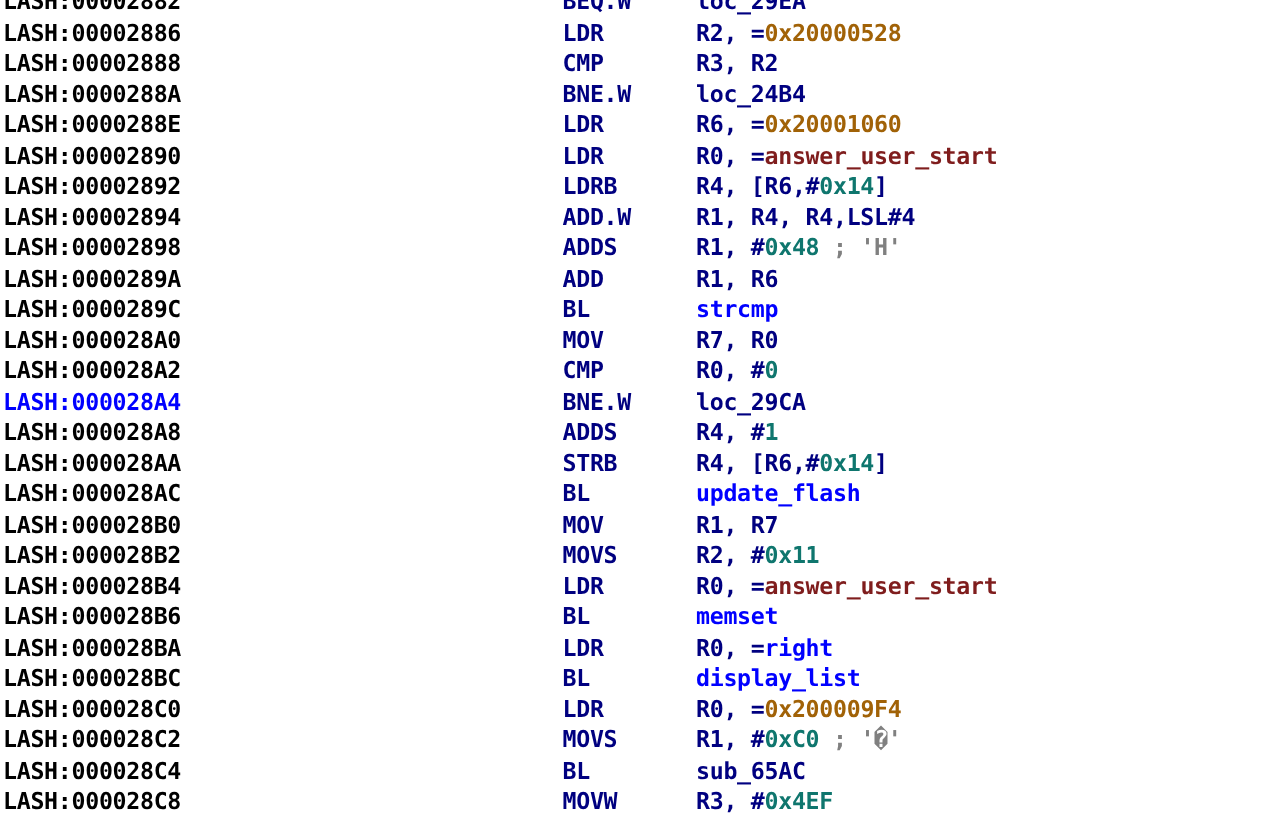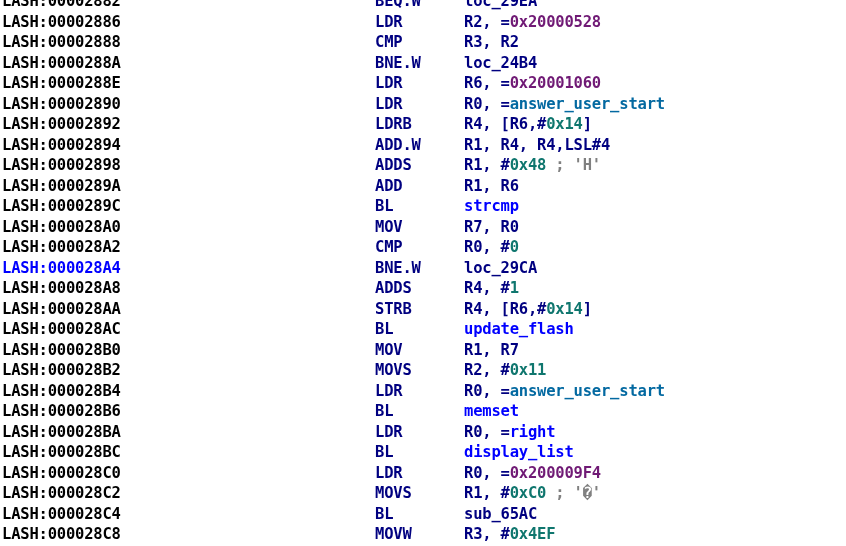--- a/index.html
+++ b/index.html
@@ -60,7 +60,7 @@
   .t-reg    { color: #000080; text-align: right; }
   .t-punct  { color: #000080; }
   .t-num    { color: #0f766e; }
-  .t-dseg   { color: #701a75; }
+  .t-dseg   { color: #a16207; }
   .t-name   { color: #0369a1; }
   .t-func   { color: #0000ff; }
   .t-loc    { color: #000080; }

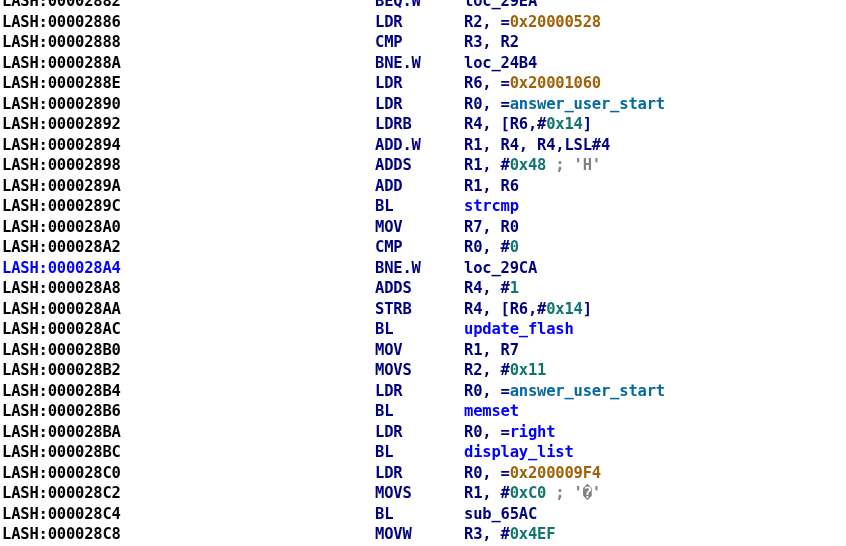--- a/index.html
+++ b/index.html
@@ -61,7 +61,7 @@
   .t-punct  { color: #000080; }
   .t-num    { color: #0f766e; }
   .t-dseg   { color: #a16207; }
-  .t-name   { color: #0369a1; }
+  .t-name   { color: #7f1d1d; }
   .t-func   { color: #0000ff; }
   .t-loc    { color: #000080; }
   .t-cmt    { color: #808080; }

